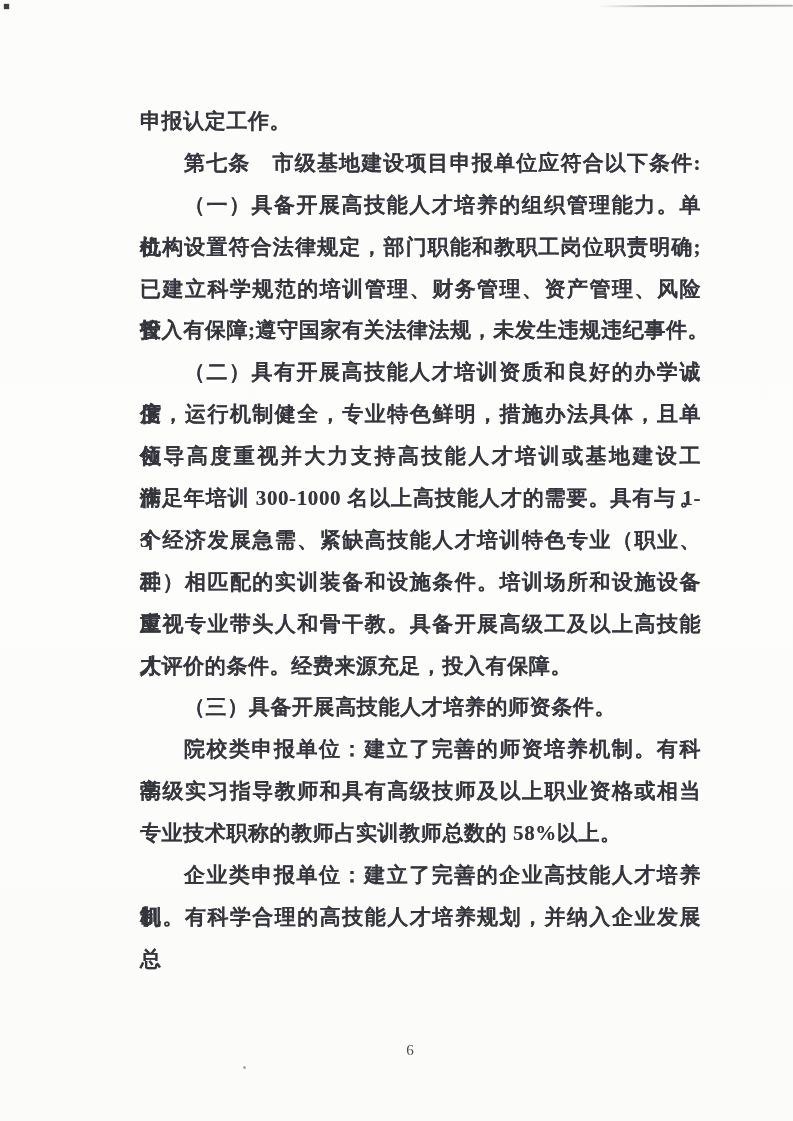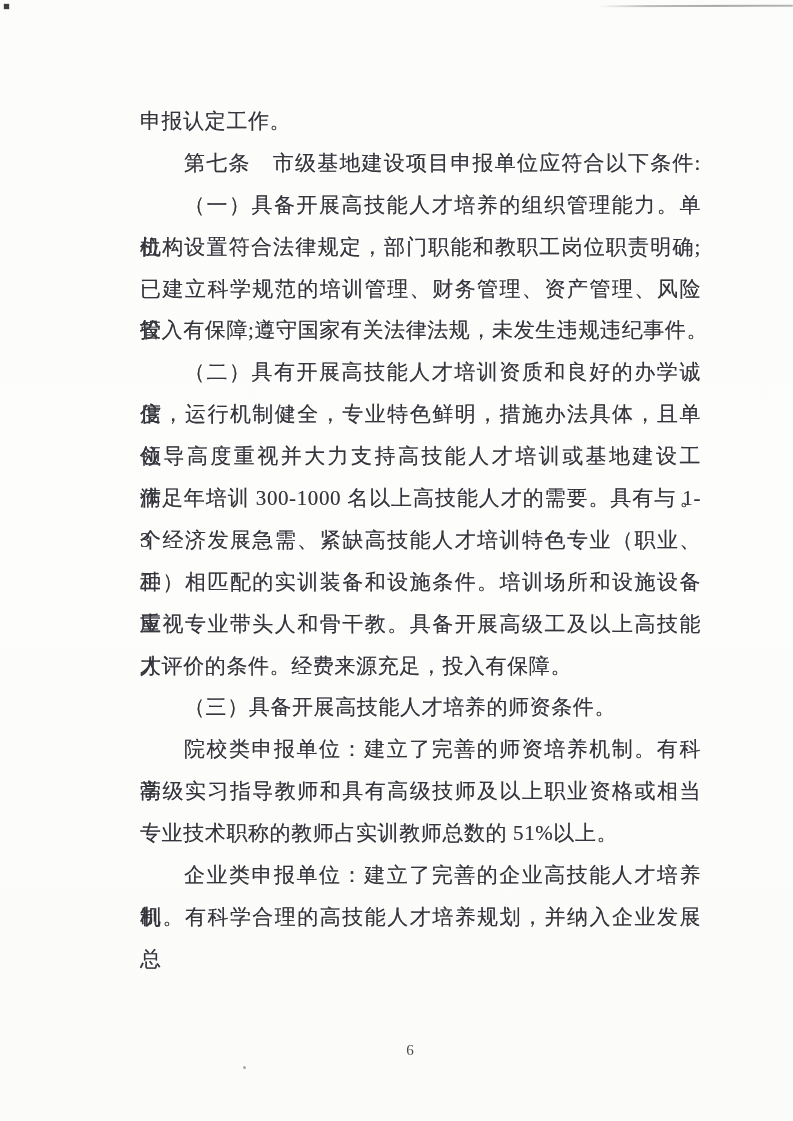--- a/index.html
+++ b/index.html
@@ -64,6 +64,7 @@
     line-height: 41.9px;
     white-space: nowrap;
     text-align: left;
+    font-weight: bold;
   }
   .ln.jst {
     white-space: normal;

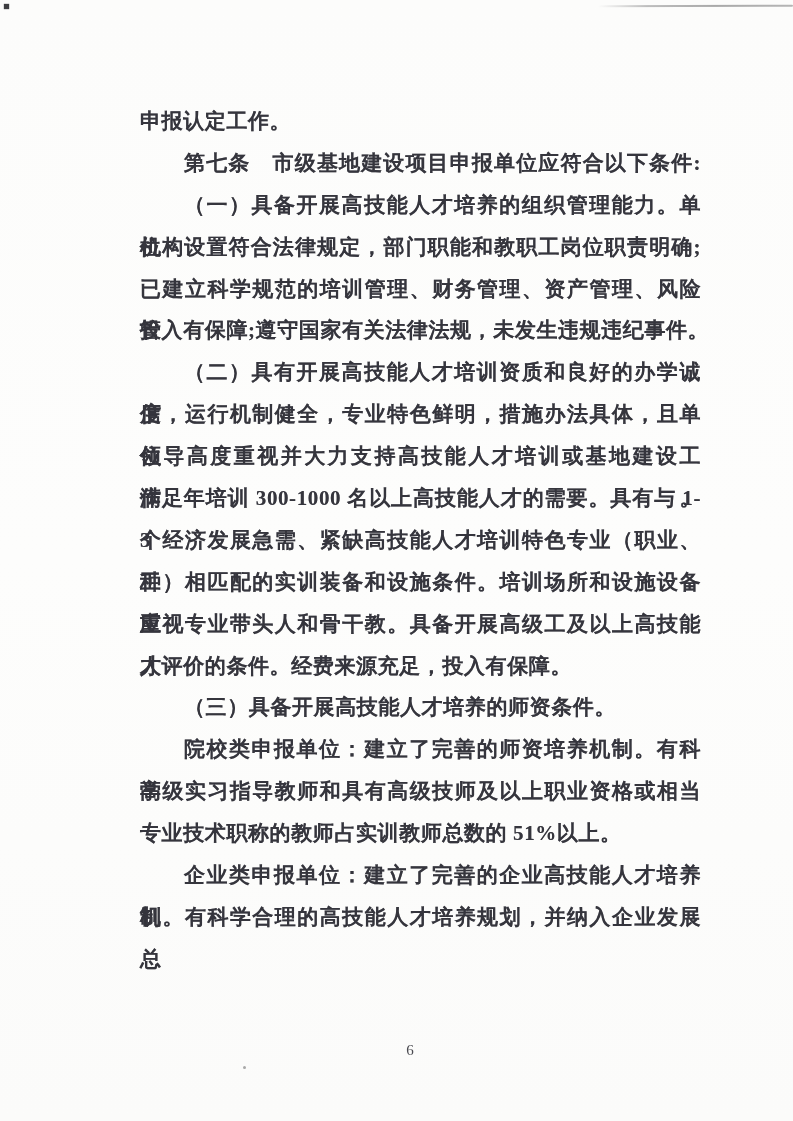--- a/index.html
+++ b/index.html
@@ -111,7 +111,7 @@
     <div class="ln ind">（三）具备开展高技能人才培养的师资条件。</div>
     <div class="ln ind jst">院校类申报单位：建立了完善的师资培养机制。有科学</div>
     <div class="ln jst">高级实习指导教师和具有高级技师及以上职业资格或相当</div>
-    <div class="ln">专业技术职称的教师占实训教师总数的 51%以上。</div>
+    <div class="ln">专业技术职称的教师占实训教师总数的 58%以上。</div>
     <div class="ln ind jst">企业类申报单位：建立了完善的企业高技能人才培养机</div>
     <div class="ln jst">制。有科学合理的高技能人才培养规划，并纳入企业发展总</div>
   </div>

